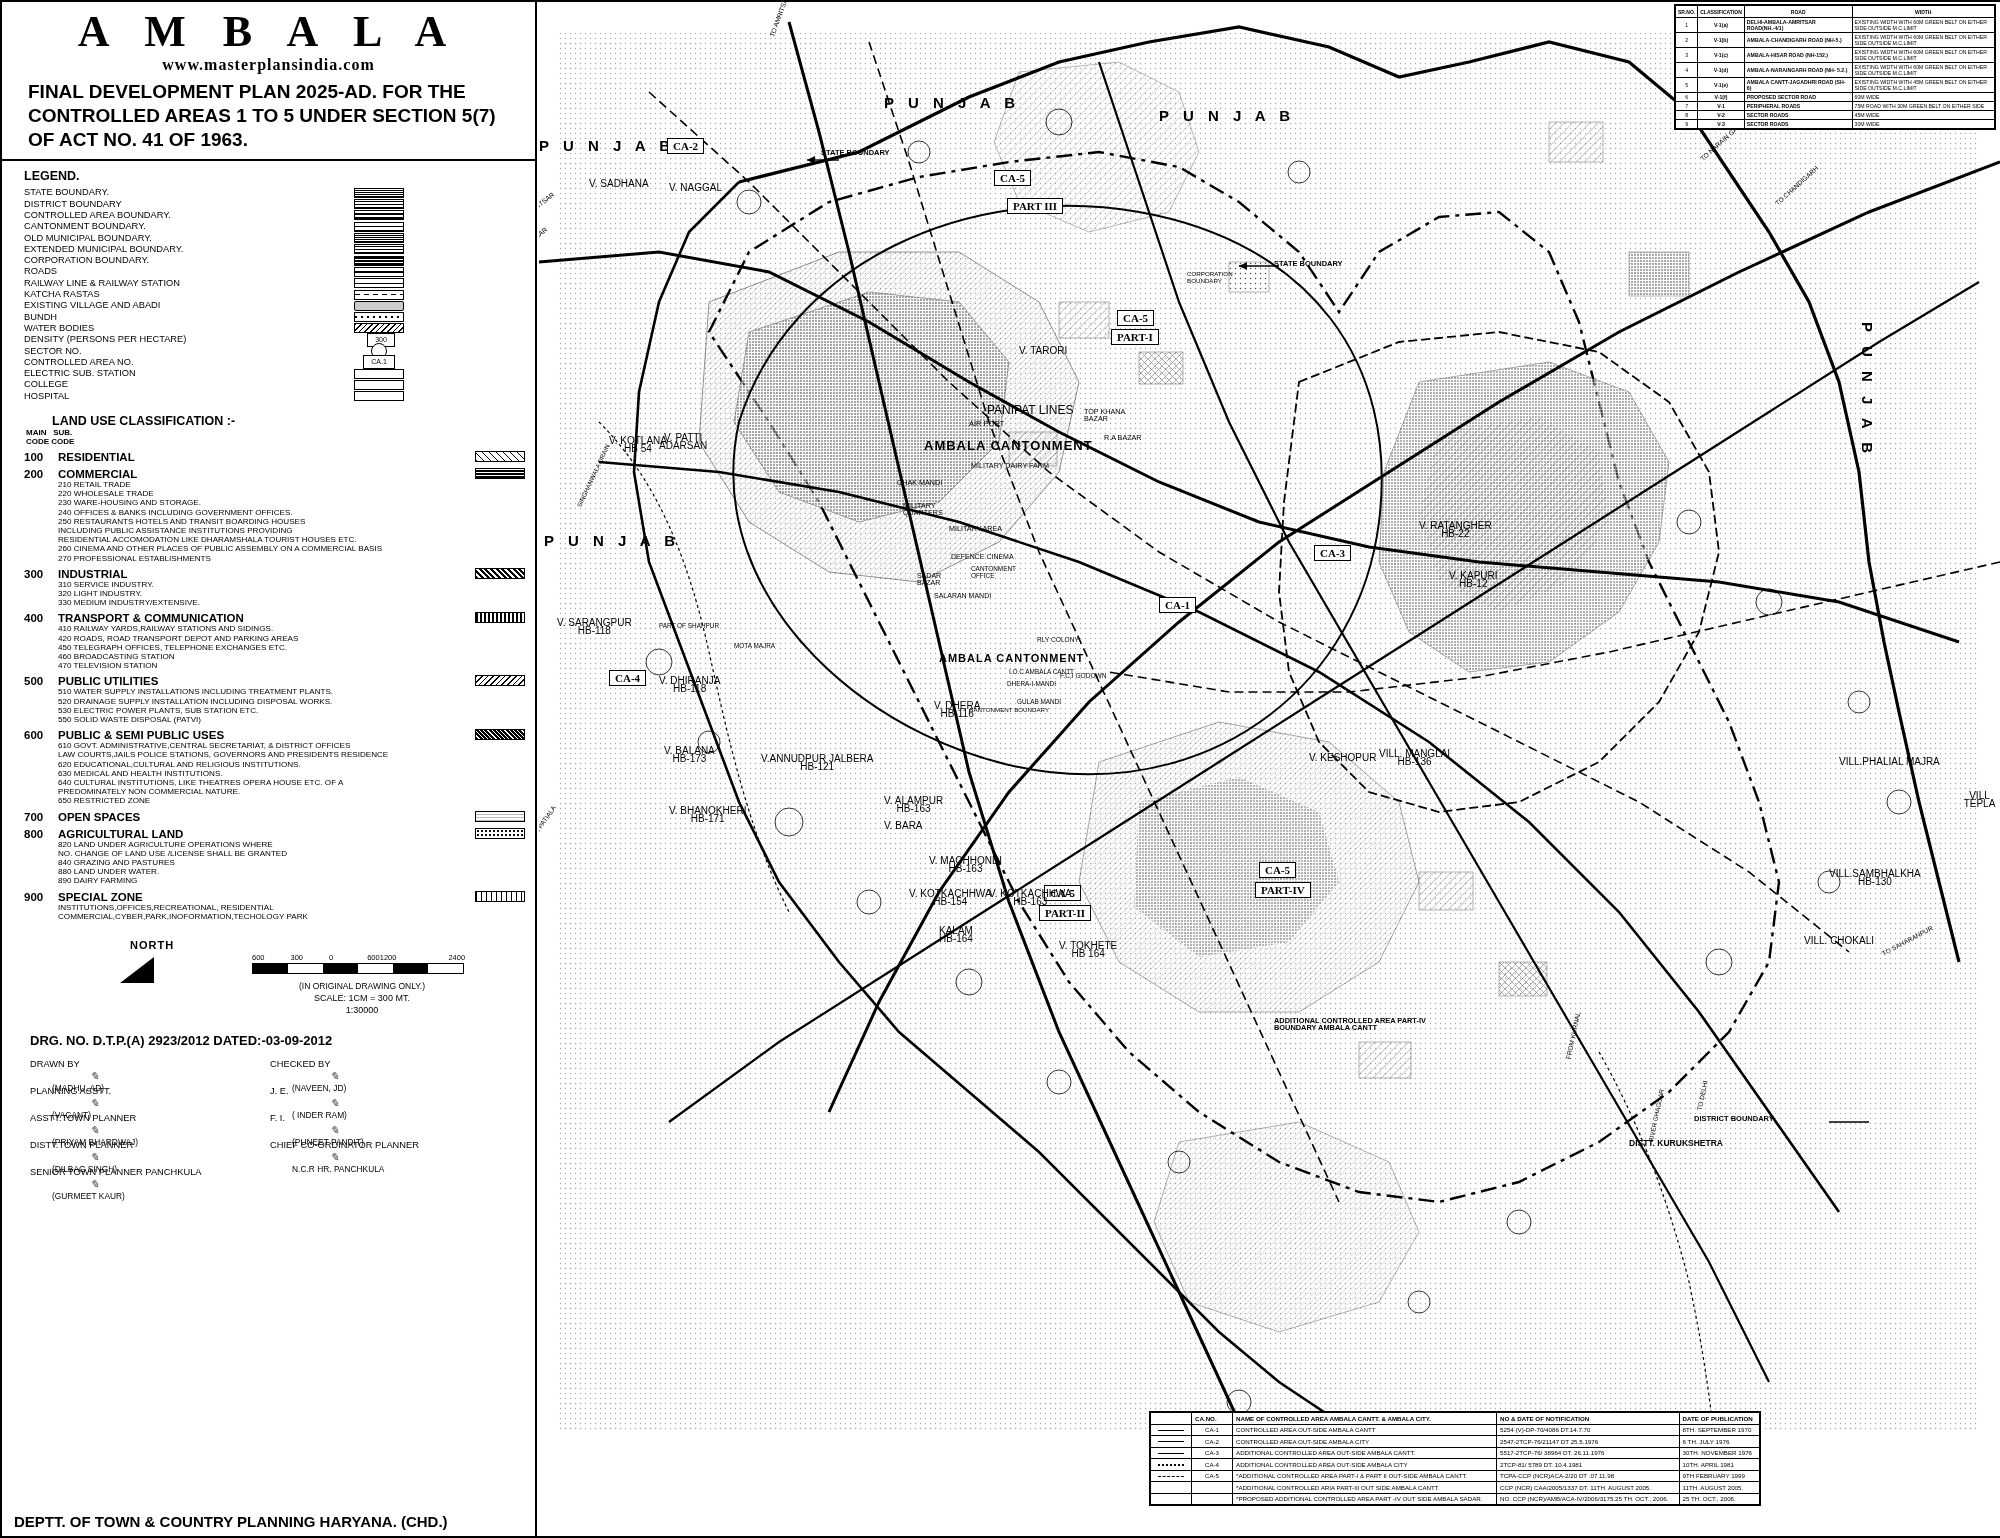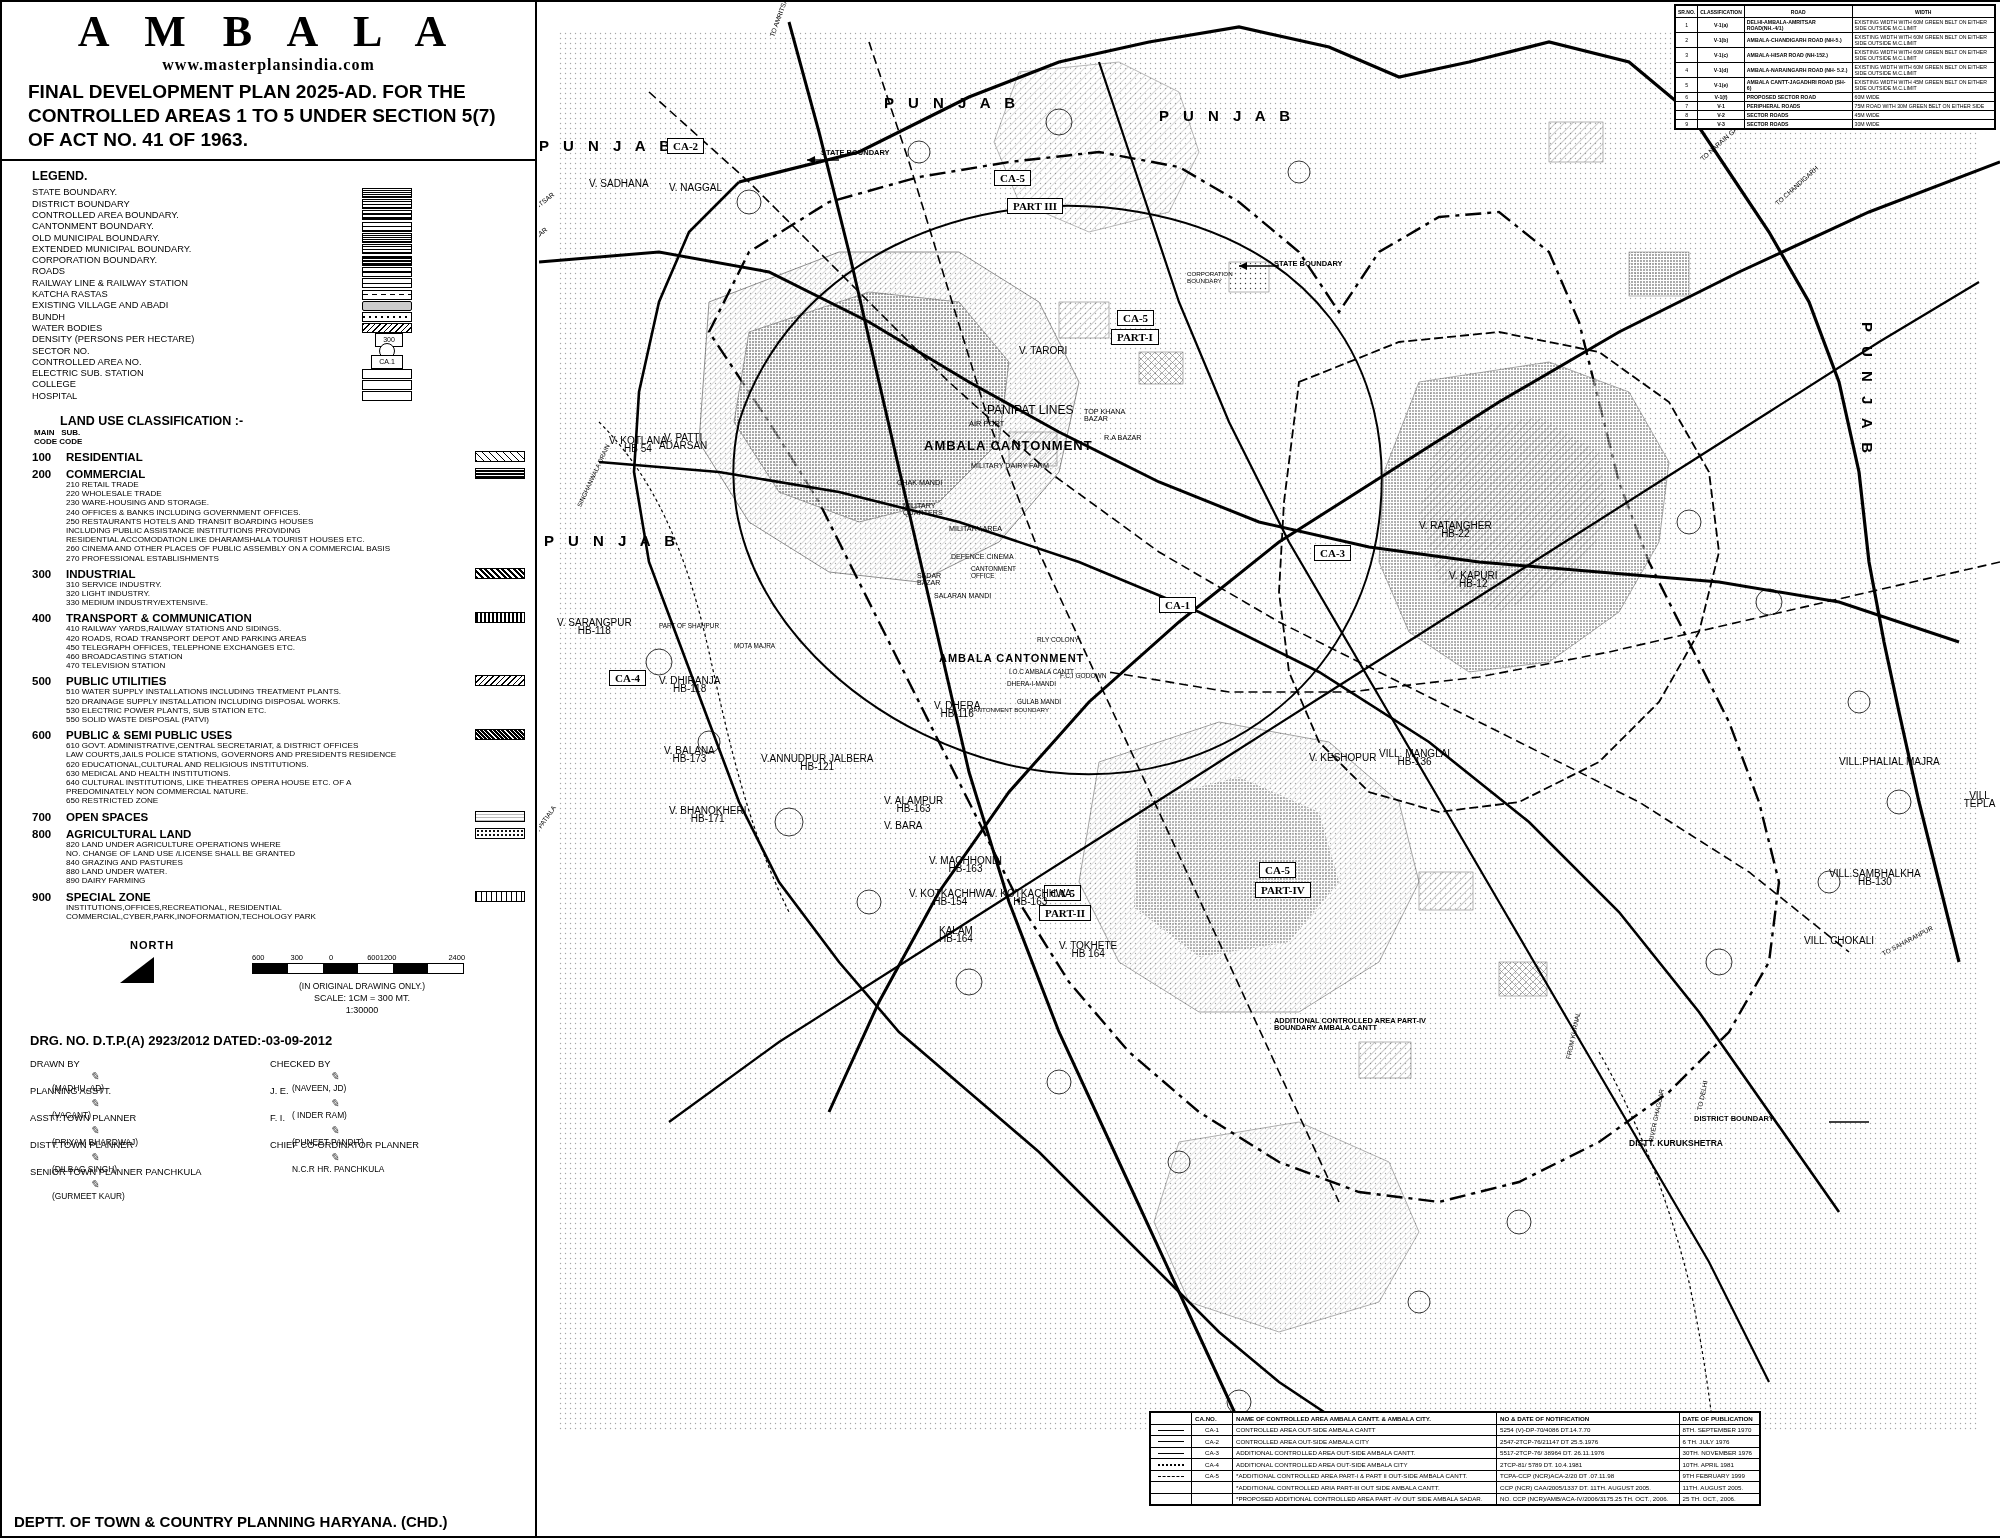--- a/index.html
+++ b/index.html
@@ -13,7 +13,7 @@
   .website{font-family:"Liberation Serif",serif;font-size:16px;text-align:center;letter-spacing:1px;margin:2px 0 6px 0;font-weight:bold;}
   .plan-title{font-weight:bold;font-size:19px;line-height:1.25;margin:2px 0 6px 18px;}
 
-  .legend-wrap{position:relative;padding:6px 10px 0 30px;}
+  .legend-wrap{position:relative;padding:6px 10px 0 22px;}
   .legend-head{font-weight:bold;font-size:12.5px;margin:2px 0 4px 0;}
   .legend-row{display:flex;align-items:center;font-size:9.3px;line-height:11px;height:11.3px;}
   .legend-row .lbl{width:320px;white-space:nowrap;}

